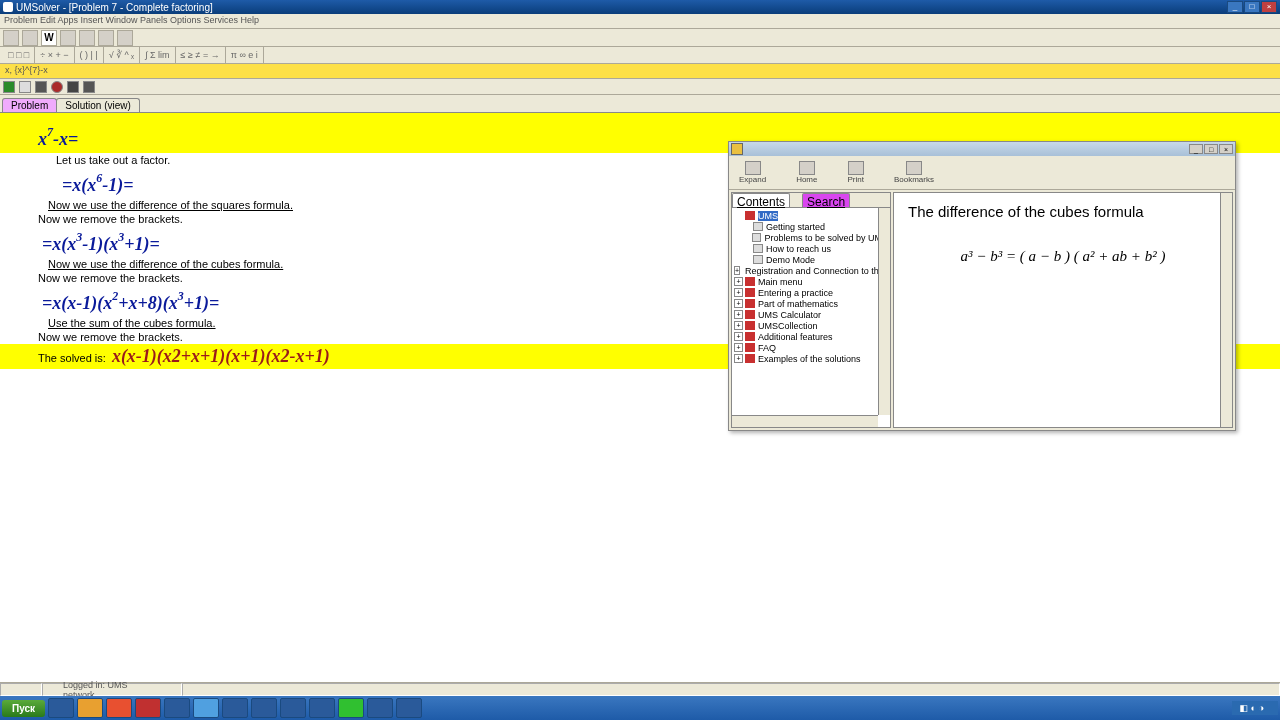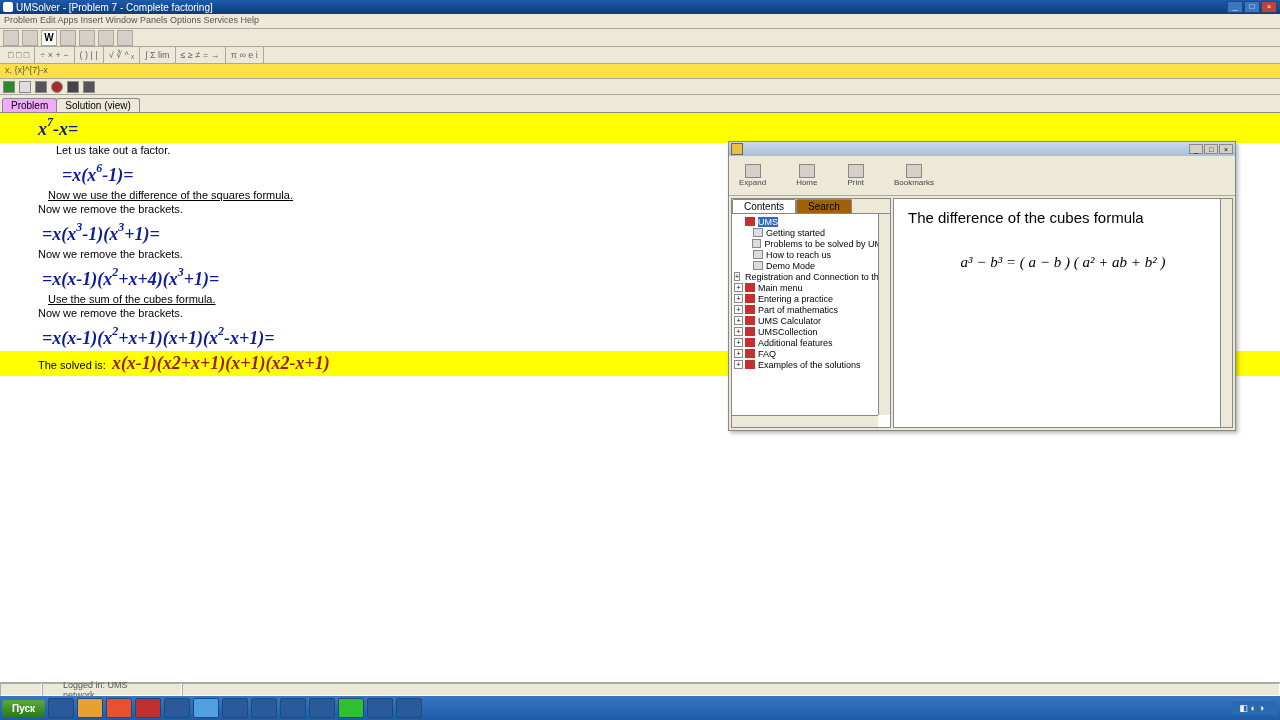--- a/index.html
+++ b/index.html
@@ -240,7 +240,7 @@
 
 <div class="content">
 
-  <div class="hl" style="padding:0 0 3px 38px;">
+  <div class="hl" style="padding:10px 0 3px 38px;">
     <span class="mathline first" style="padding:0;">
       <span>x</span><span class="sup">7</span><span>-x=</span>
     </span>

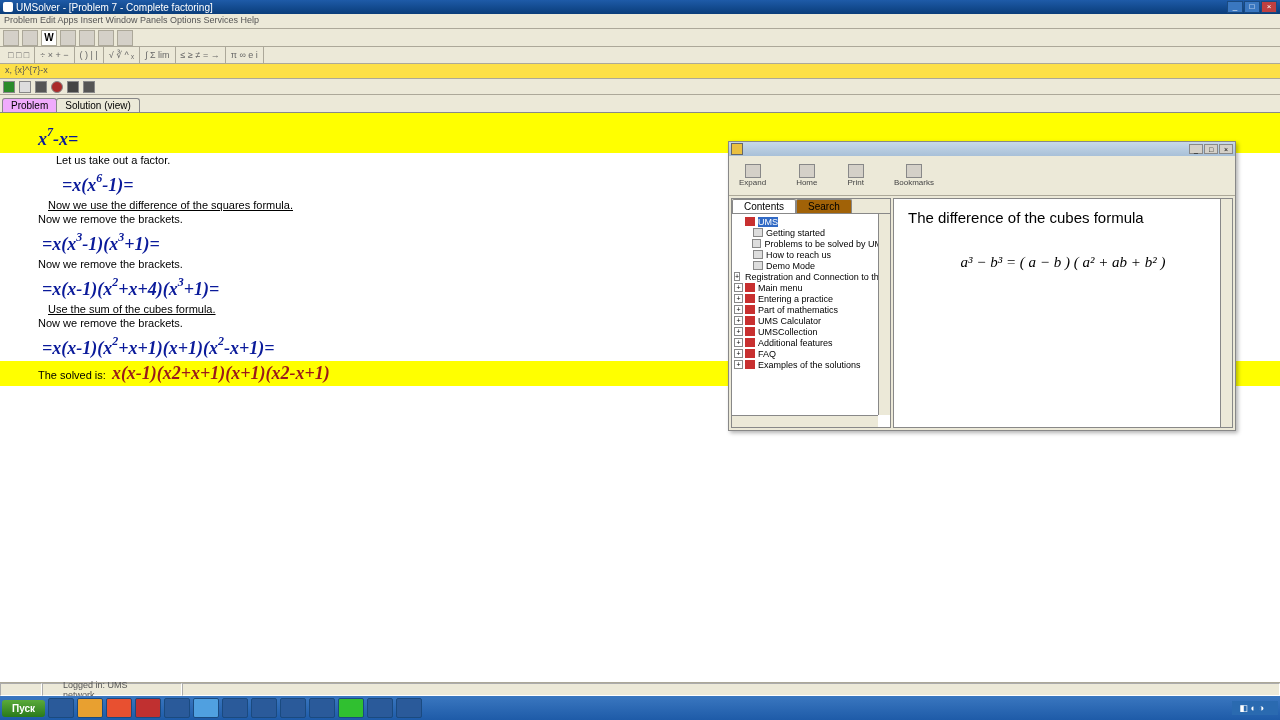--- a/index.html
+++ b/index.html
@@ -133,7 +133,7 @@
 .helpwin .hwtitle .spacer { flex:1;}
 .helpwin .hwtitle .hbtns { display:flex; gap:1px;}
 .helpwin .hwtitle .hbtns div { width:14px; height:10px; background:#d4d0c8; border:1px solid #888; font-size:7px; text-align:center; line-height:9px;}
-.helpwin .hwtoolbar { height:40px; border-bottom:1px solid #aca899; display:flex; align-items:center; padding:0 10px; gap:30px;}
+.helpwin .hwtoolbar { height:34px; border-bottom:1px solid #aca899; display:flex; align-items:center; padding:0 10px; gap:30px;}
 .helpwin .hwtoolbar .htb { display:flex; flex-direction:column; align-items:center; font-size:8px; color:#444;}
 .helpwin .hwtoolbar .htb .hi { width:16px; height:14px; background:#d4d0c8; border:1px solid #888;}
 .helpwin .hwbody { flex:1; display:flex; }

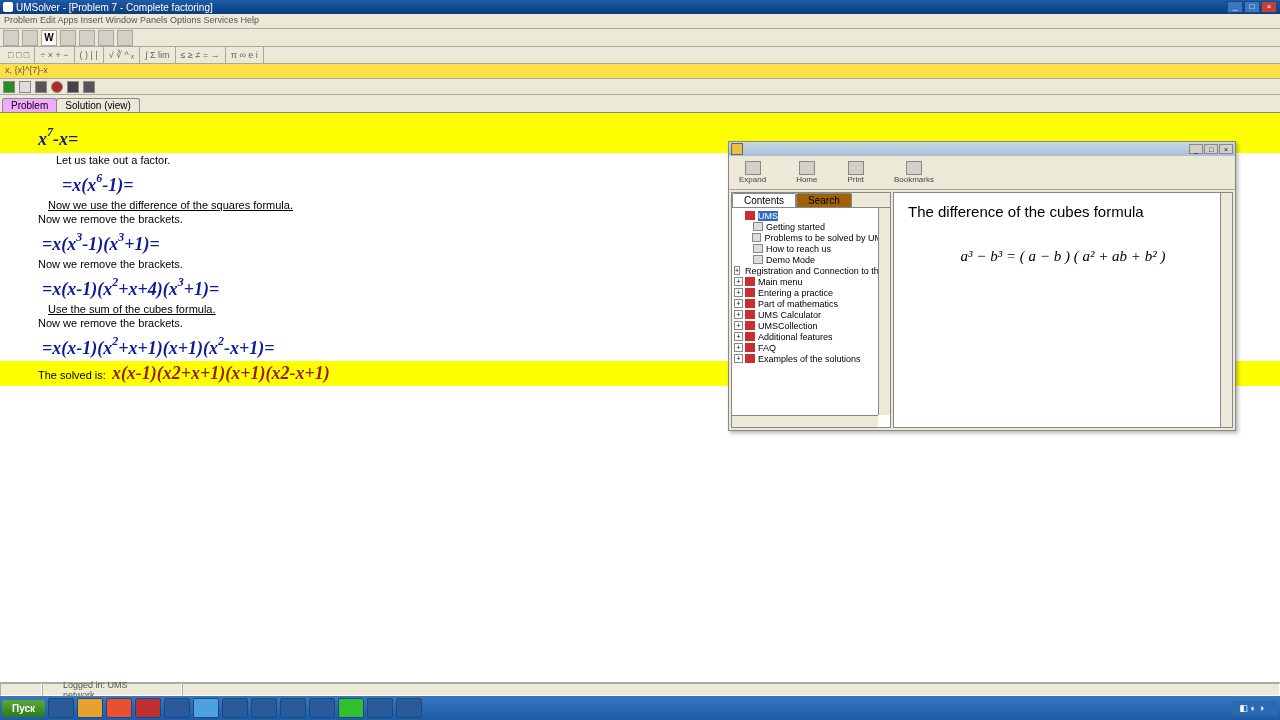--- a/index.html
+++ b/index.html
@@ -147,7 +147,7 @@
   font-size:9px;
 }
 .helpwin .tree .tabs2 { height:15px; background:#ece9d8; border-bottom:1px solid #888; display:flex;}
-.helpwin .tree .tabs2 .t2 { border:1px solid #888; border-bottom:none; padding:1px 11px; font-size:10px; background:#fff; border-radius:2px 2px 0 0;}
+.helpwin .tree .tabs2 .t2 { border:1px solid #888; border-bottom:none; padding:1px 4px; font-size:12px; background:#fff; border-radius:2px 2px 0 0;text-decoration:underline;}
 .helpwin .tree .tbody { padding:2px; overflow:hidden;}
 .helpwin .tree .node { display:flex; align-items:center; height:11px; white-space:nowrap;}
 .helpwin .tree .node .pm { width:9px; height:9px; border:1px solid #888; font-size:7px; text-align:center; line-height:7px; margin-right:2px;}

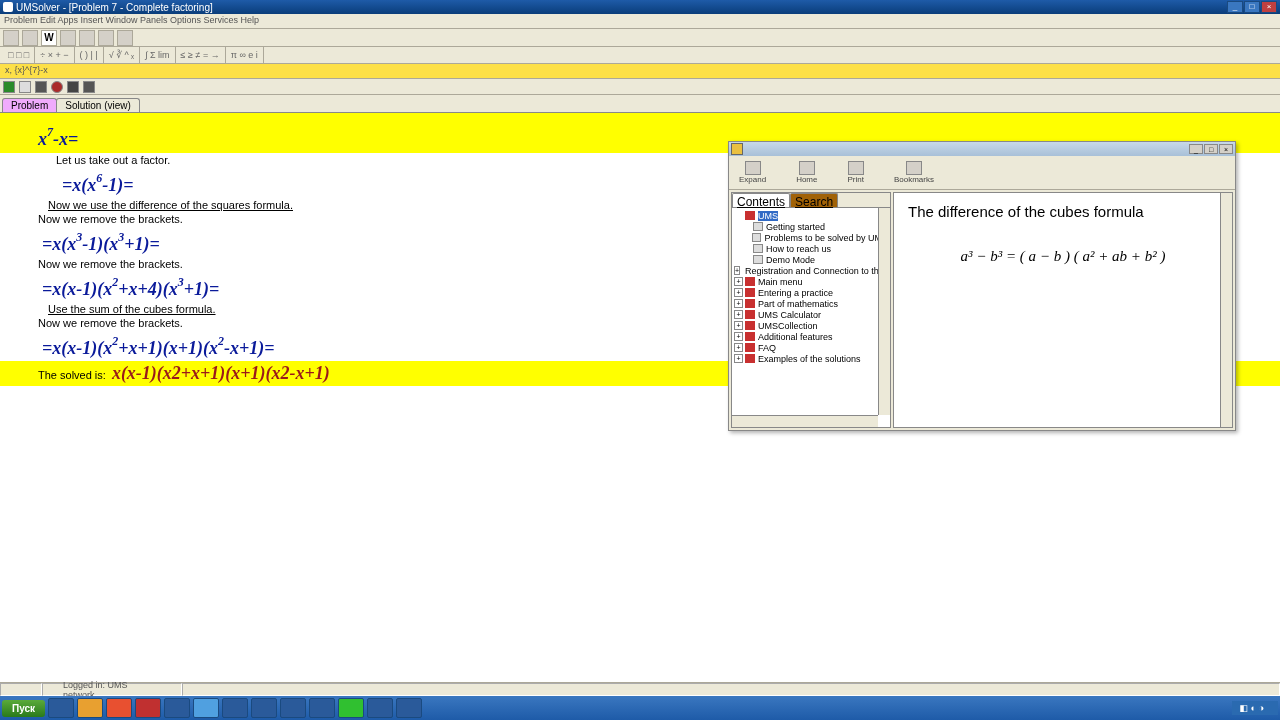--- a/index.html
+++ b/index.html
@@ -310,7 +310,7 @@
       <div class="tree">
         <div class="tabs2">
           <div class="t2">Contents</div>
-          <div class="t2" style="background:#a16207;">Search</div>
+          <div class="t2" style="background:#d946ef;margin-left:12px;">Search</div>
         </div>
         <div class="tbody" id="treebody">
             <div class="node sel">

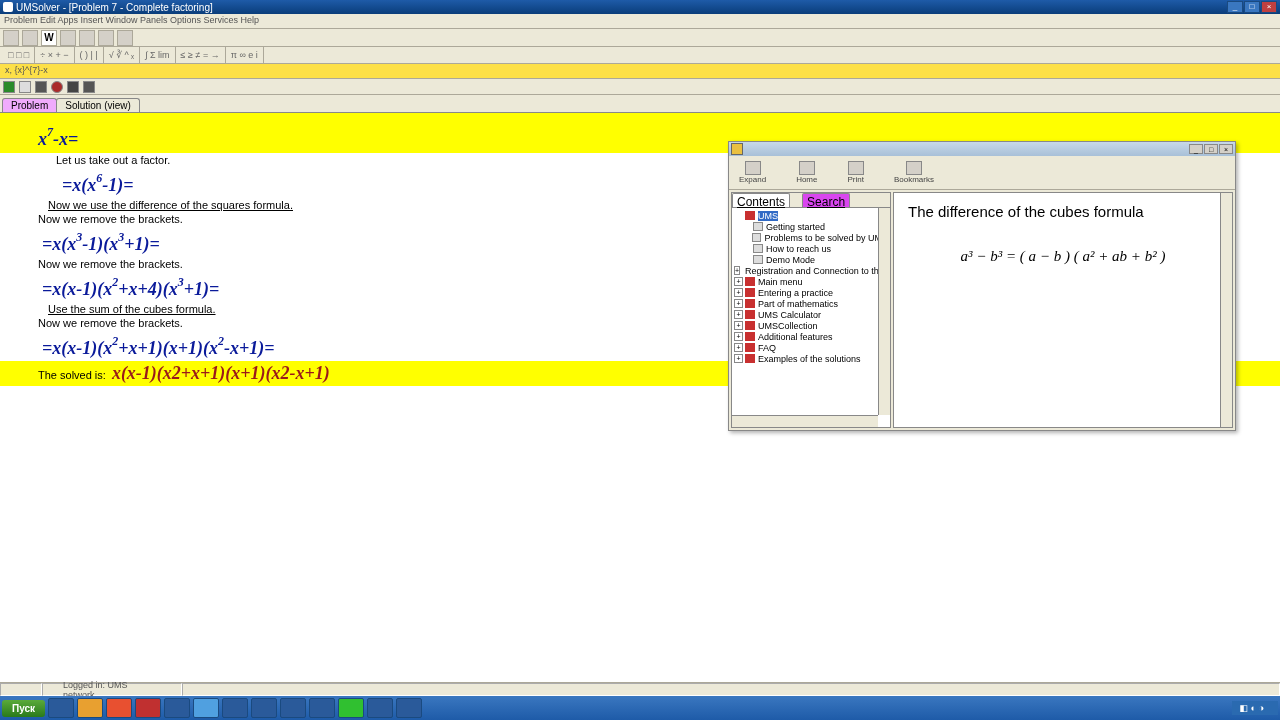--- a/index.html
+++ b/index.html
@@ -258,6 +258,7 @@
     <span>=x(x</span><span class="sup">3</span><span>-1)(x</span><span class="sup">3</span><span>+1)=</span>
   </div>
 
+  <div class="commentline link">Now we use the difference of the cubes formula.</div>
 
   <div class="commentline">Now we remove the brackets.</div>
   <div class="mathline">

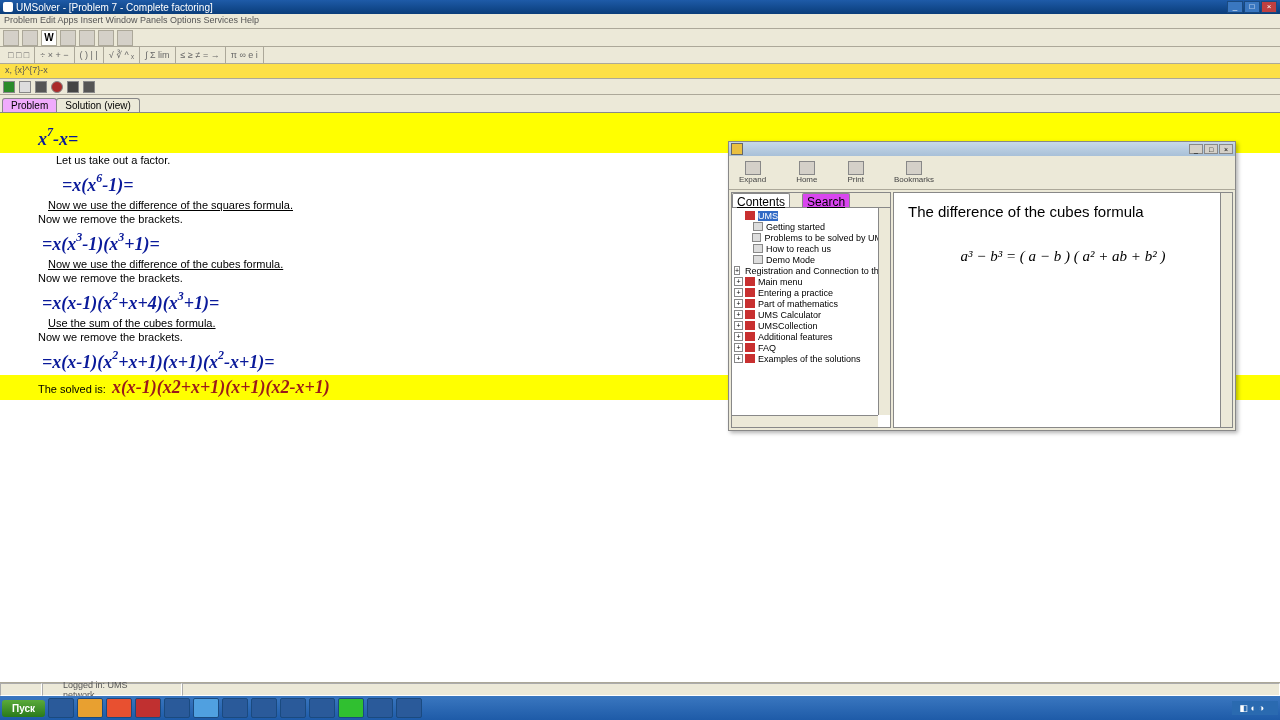--- a/index.html
+++ b/index.html
@@ -262,7 +262,7 @@
 
   <div class="commentline">Now we remove the brackets.</div>
   <div class="mathline">
-    <span>=x(x-1)(x</span><span class="sup">2</span><span>+x+4)(x</span><span class="sup">3</span><span>+1)=</span>
+    <span>=x(x-1)(x</span><span class="sup">2</span><span>+x+8)(x</span><span class="sup">3</span><span>+1)=</span>
   </div>
 
   <div class="commentline link">Use the sum of the cubes formula.</div>

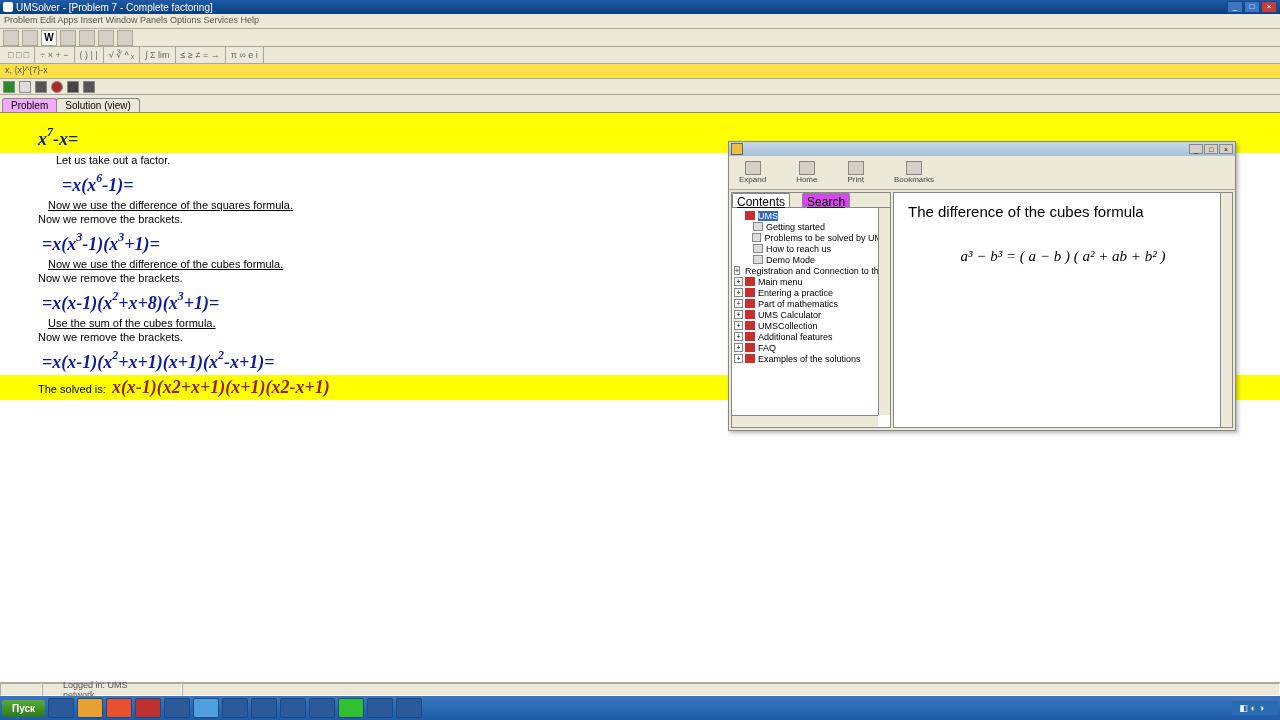--- a/index.html
+++ b/index.html
@@ -268,9 +268,6 @@
   <div class="commentline link">Use the sum of the cubes formula.</div>
 
   <div class="commentline">Now we remove the brackets.</div>
-  <div class="mathline">
-    <span>=x(x-1)(x</span><span class="sup">2</span><span>+x+1)(x+1)(x</span><span class="sup">2</span><span>-x+1)=</span>
-  </div>
 
   <div class="answerrow">
     <span class="lbl">The solved is:</span>

